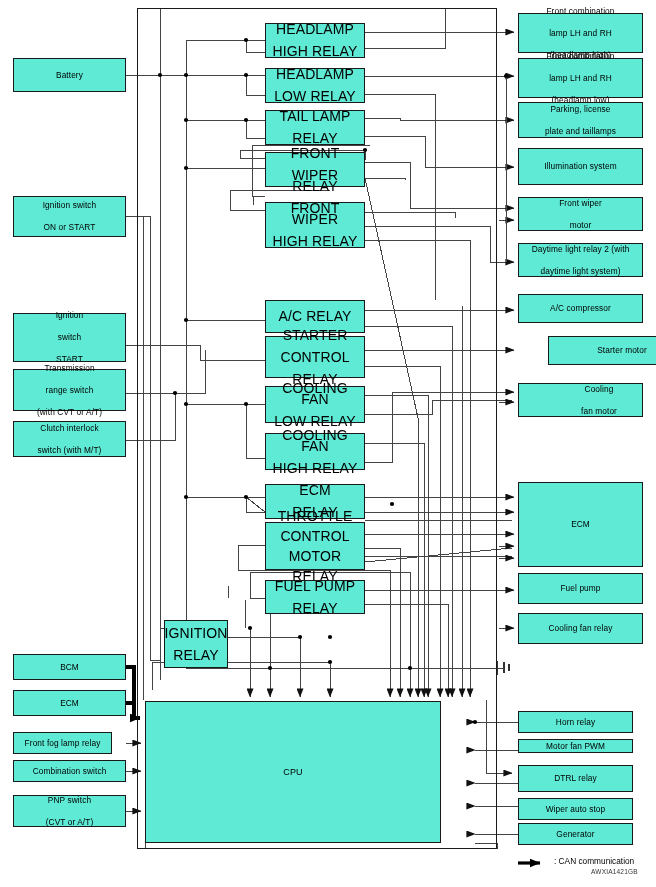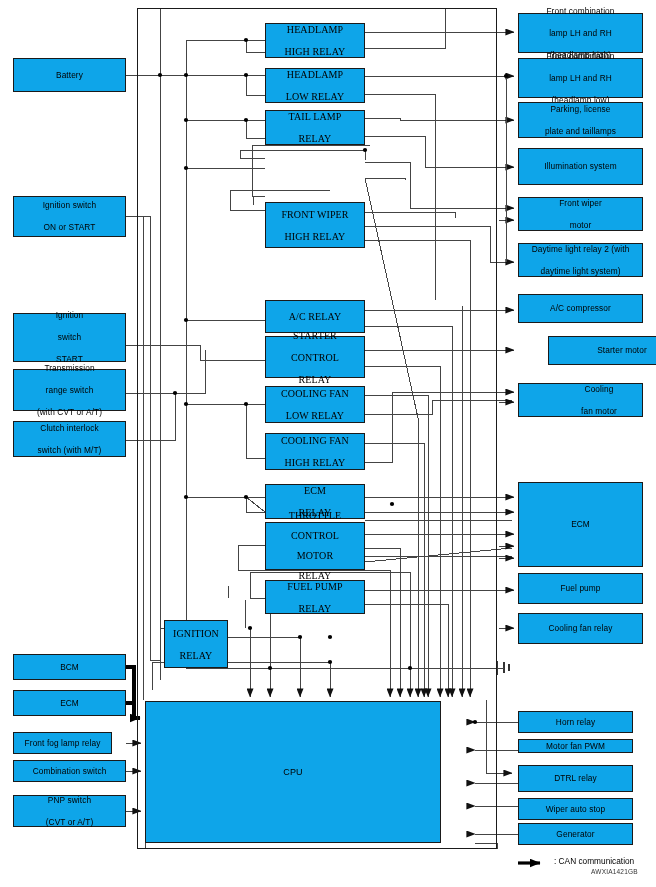--- a/index.html
+++ b/index.html
@@ -7,7 +7,7 @@
   body{font-family:"Liberation Sans","DejaVu Sans",sans-serif;}
   #stage{position:relative;width:656px;height:887px;background:#ffffff;overflow:hidden;}
   #wires{position:absolute;left:0;top:0;width:656px;height:887px;}
-  .box{position:absolute;box-sizing:border-box;border:1px solid #1a1a1a;background:#0ea5e9;
+  .box{position:absolute;box-sizing:border-box;border:1px solid #1a1a1a;background:#5eead4;
        display:flex;align-items:center;justify-content:center;text-align:center;
        font-size:8.3px;line-height:11px;color:#000;letter-spacing:.1px;}
   .box span{display:block;padding:0 2px;}

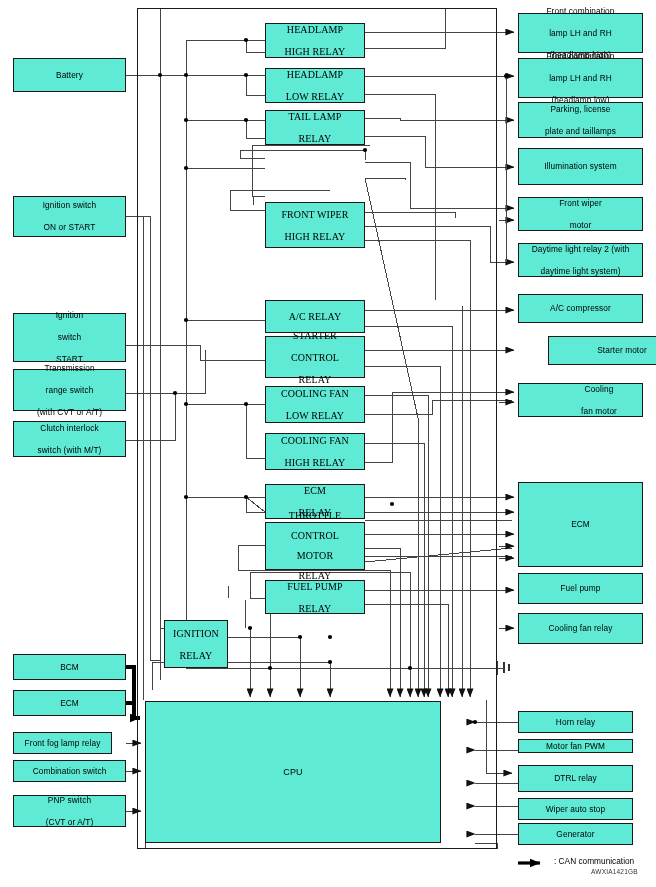--- a/index.html
+++ b/index.html
@@ -11,7 +11,7 @@
        display:flex;align-items:center;justify-content:center;text-align:center;
        font-size:8.3px;line-height:11px;color:#000;letter-spacing:.1px;}
   .box span{display:block;padding:0 2px;}
-  .relay{font-size:10px;font-family:Liberation Serif, serif;}
+  .relay{font-size:14px;}
   .cpu{font-size:9px;}
   .outer{position:absolute;box-sizing:border-box;border:1px solid #1a1a1a;background:transparent;}
   .legend{position:absolute;font-size:8.3px;color:#000;white-space:nowrap;}

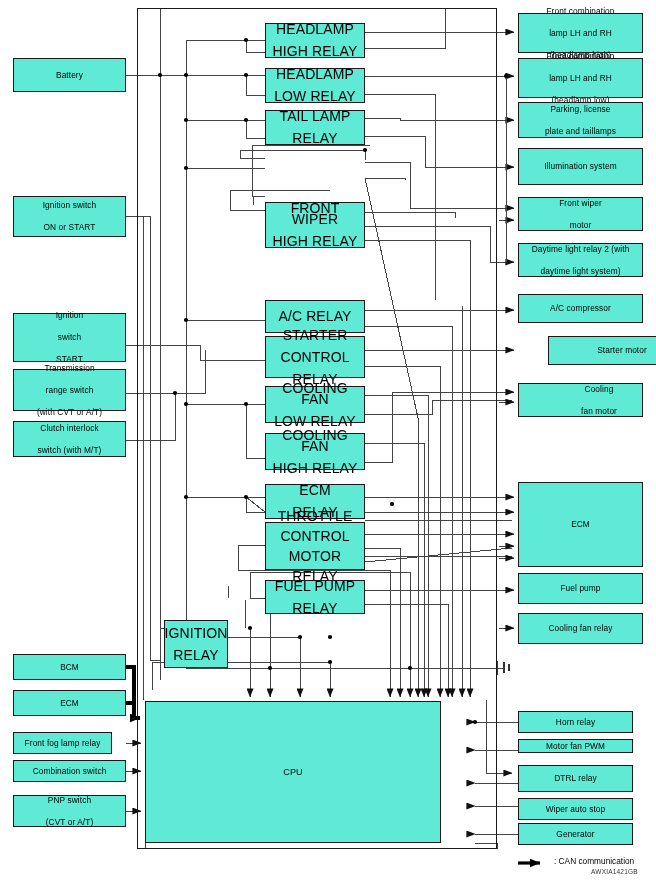--- a/index.html
+++ b/index.html
@@ -273,6 +273,9 @@
   <div class="box relay" style="left:265px;top:110px;width:100px;height:35px;">
     <span><span>TAIL LAMP</span><br><span>RELAY</span></span>
   </div>
+  <div class="box relay" style="left:265px;top:152px;width:100px;height:35px;">
+    <span><span>FRONT</span><br><span>WIPER RELAY</span></span>
+  </div>
   <div class="box relay" style="left:265px;top:202px;width:100px;height:46px;">
     <span><span>FRONT WIPER</span><br><span>HIGH RELAY</span></span>
   </div>

